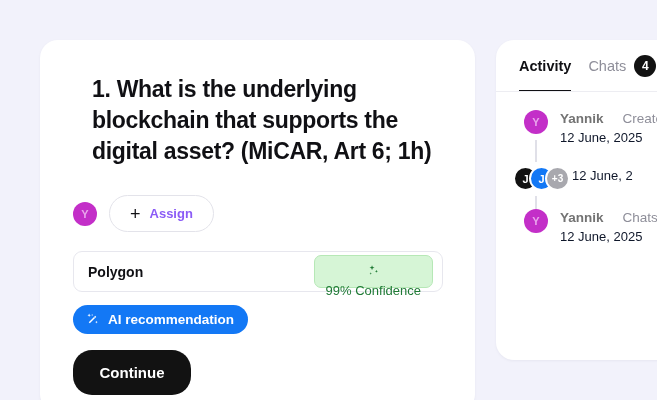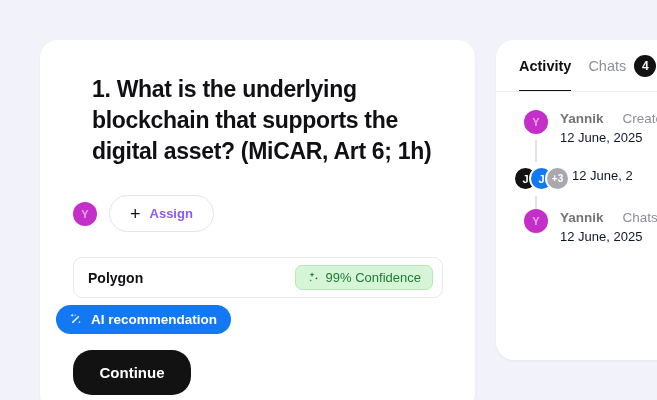--- a/index.html
+++ b/index.html
@@ -104,7 +104,6 @@
     display: flex;
     align-items: center;
     padding: 0 9px 0 14px;
-    margin-top: 6px;
   }
   .answer-value {
     font-size: 14px;

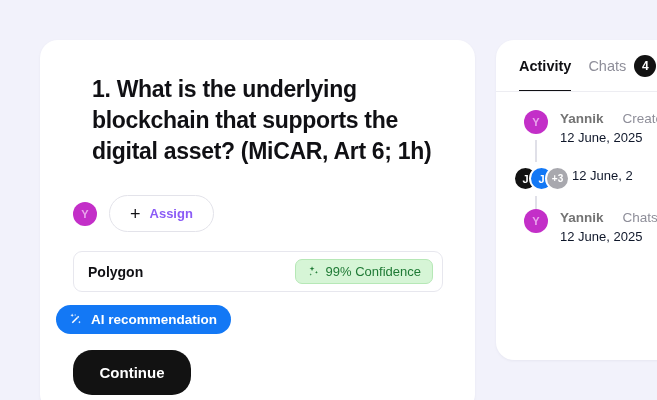--- a/index.html
+++ b/index.html
@@ -115,11 +115,12 @@
     display: flex;
     align-items: center;
     gap: 6px;
-    height: 25px;
+    height: 33px;
     padding: 8px 11px;
     background: #d6f5d6;
     border: 1px solid #b6e8b6;
     border-radius: 7px;
+    flex-direction: column;
   }
   .confidence-text {
     font-size: 13px;

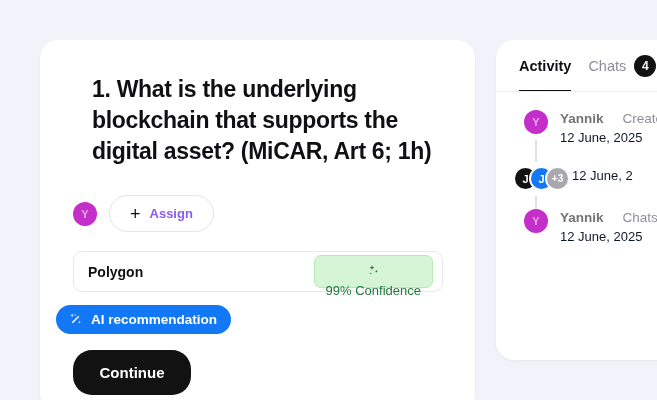--- a/index.html
+++ b/index.html
@@ -132,7 +132,7 @@
   
   .ai-pill {
     position: absolute;
-    left: 16px;
+    left: 33px;
     top: 265px;
     display: flex;
     align-items: center;

